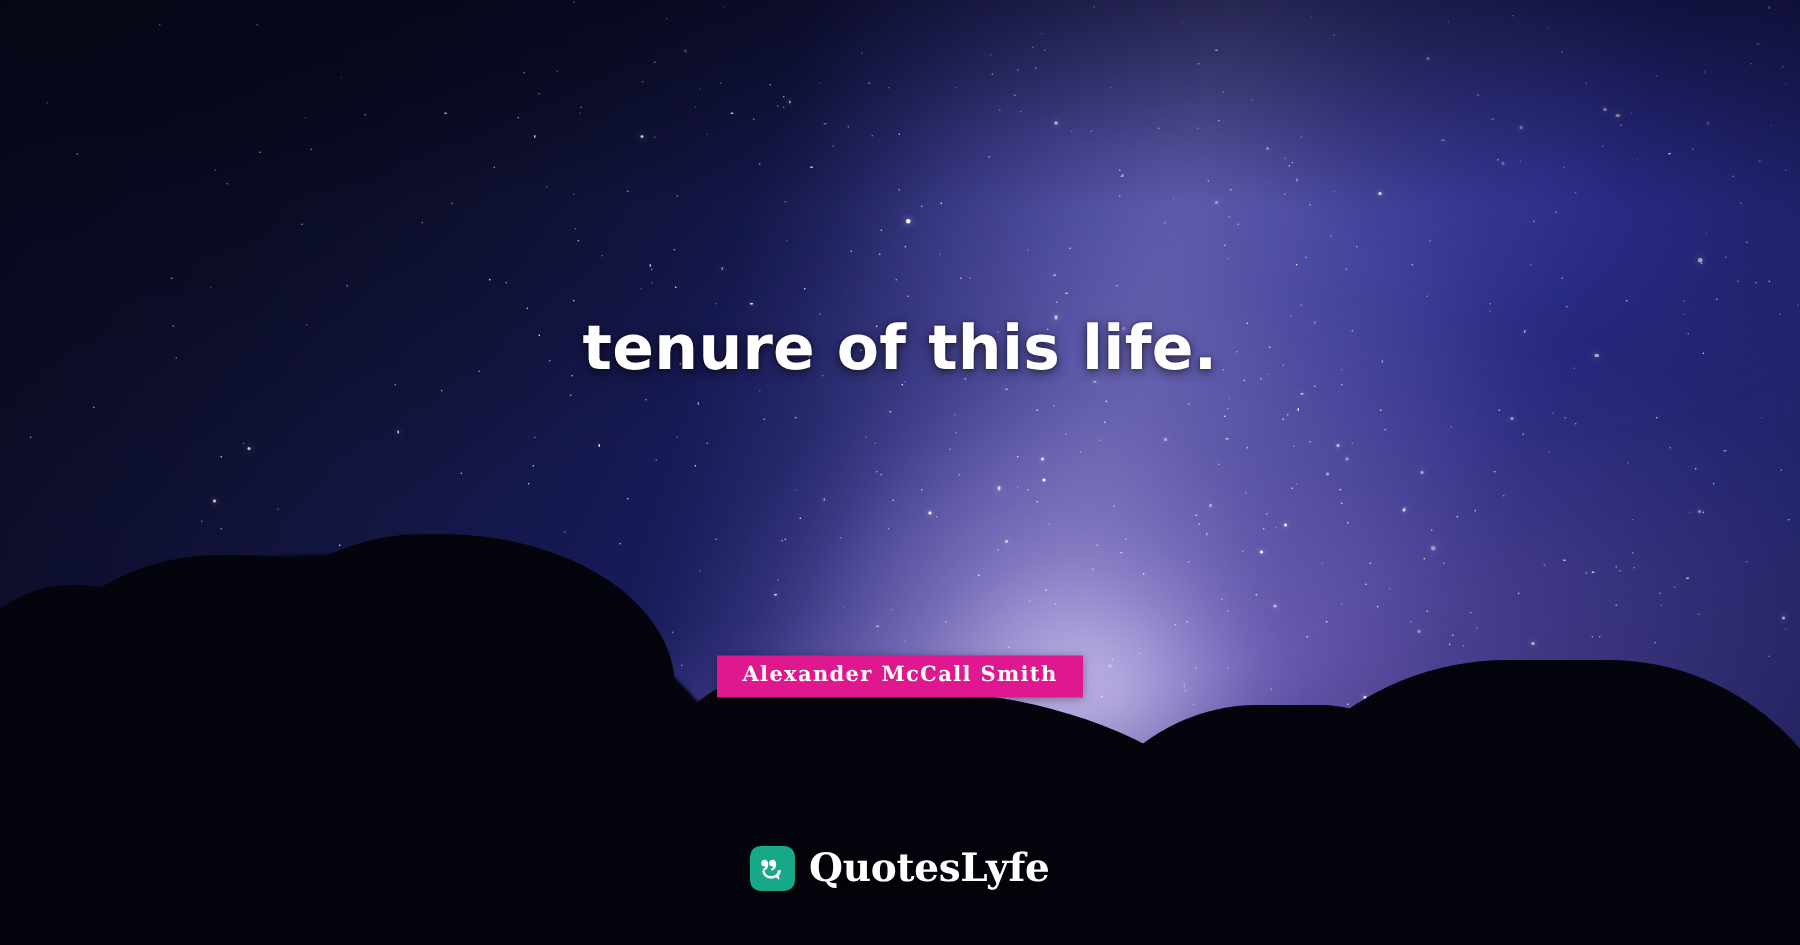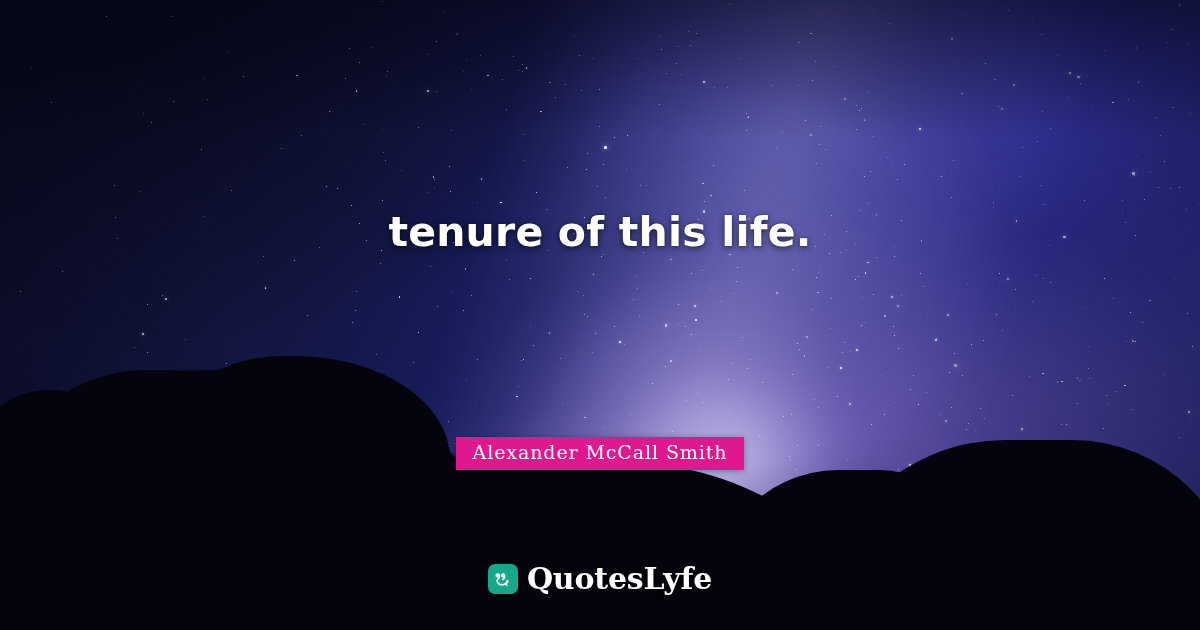--- a/index.html
+++ b/index.html
@@ -170,8 +170,8 @@
     background: #e0188f;
     color: #ffffff;
     font-family: "DejaVu Serif", serif;
-    font-size: 19px;
-    font-weight: normal;
+    font-size: 14px;
+    font-weight: bold;
     letter-spacing: 0.9px;
     padding: 6px 17px 7px 17px;
     line-height: 1.05;

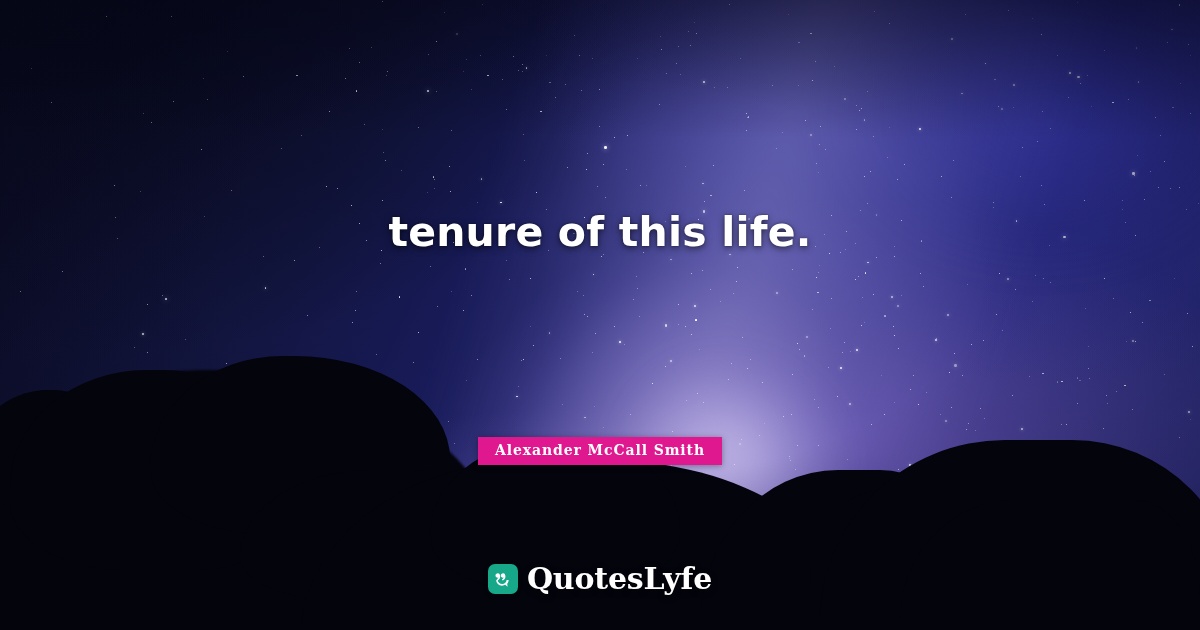--- a/index.html
+++ b/index.html
@@ -202,7 +202,7 @@
   .brand-name {
     font-family: "DejaVu Serif", serif;
     font-weight: bold;
-    font-size: 30px;
+    font-size: 26px;
     color: #ffffff;
     letter-spacing: -0.2px;
     text-shadow: 0 2px 6px rgba(0,0,0,0.55);

